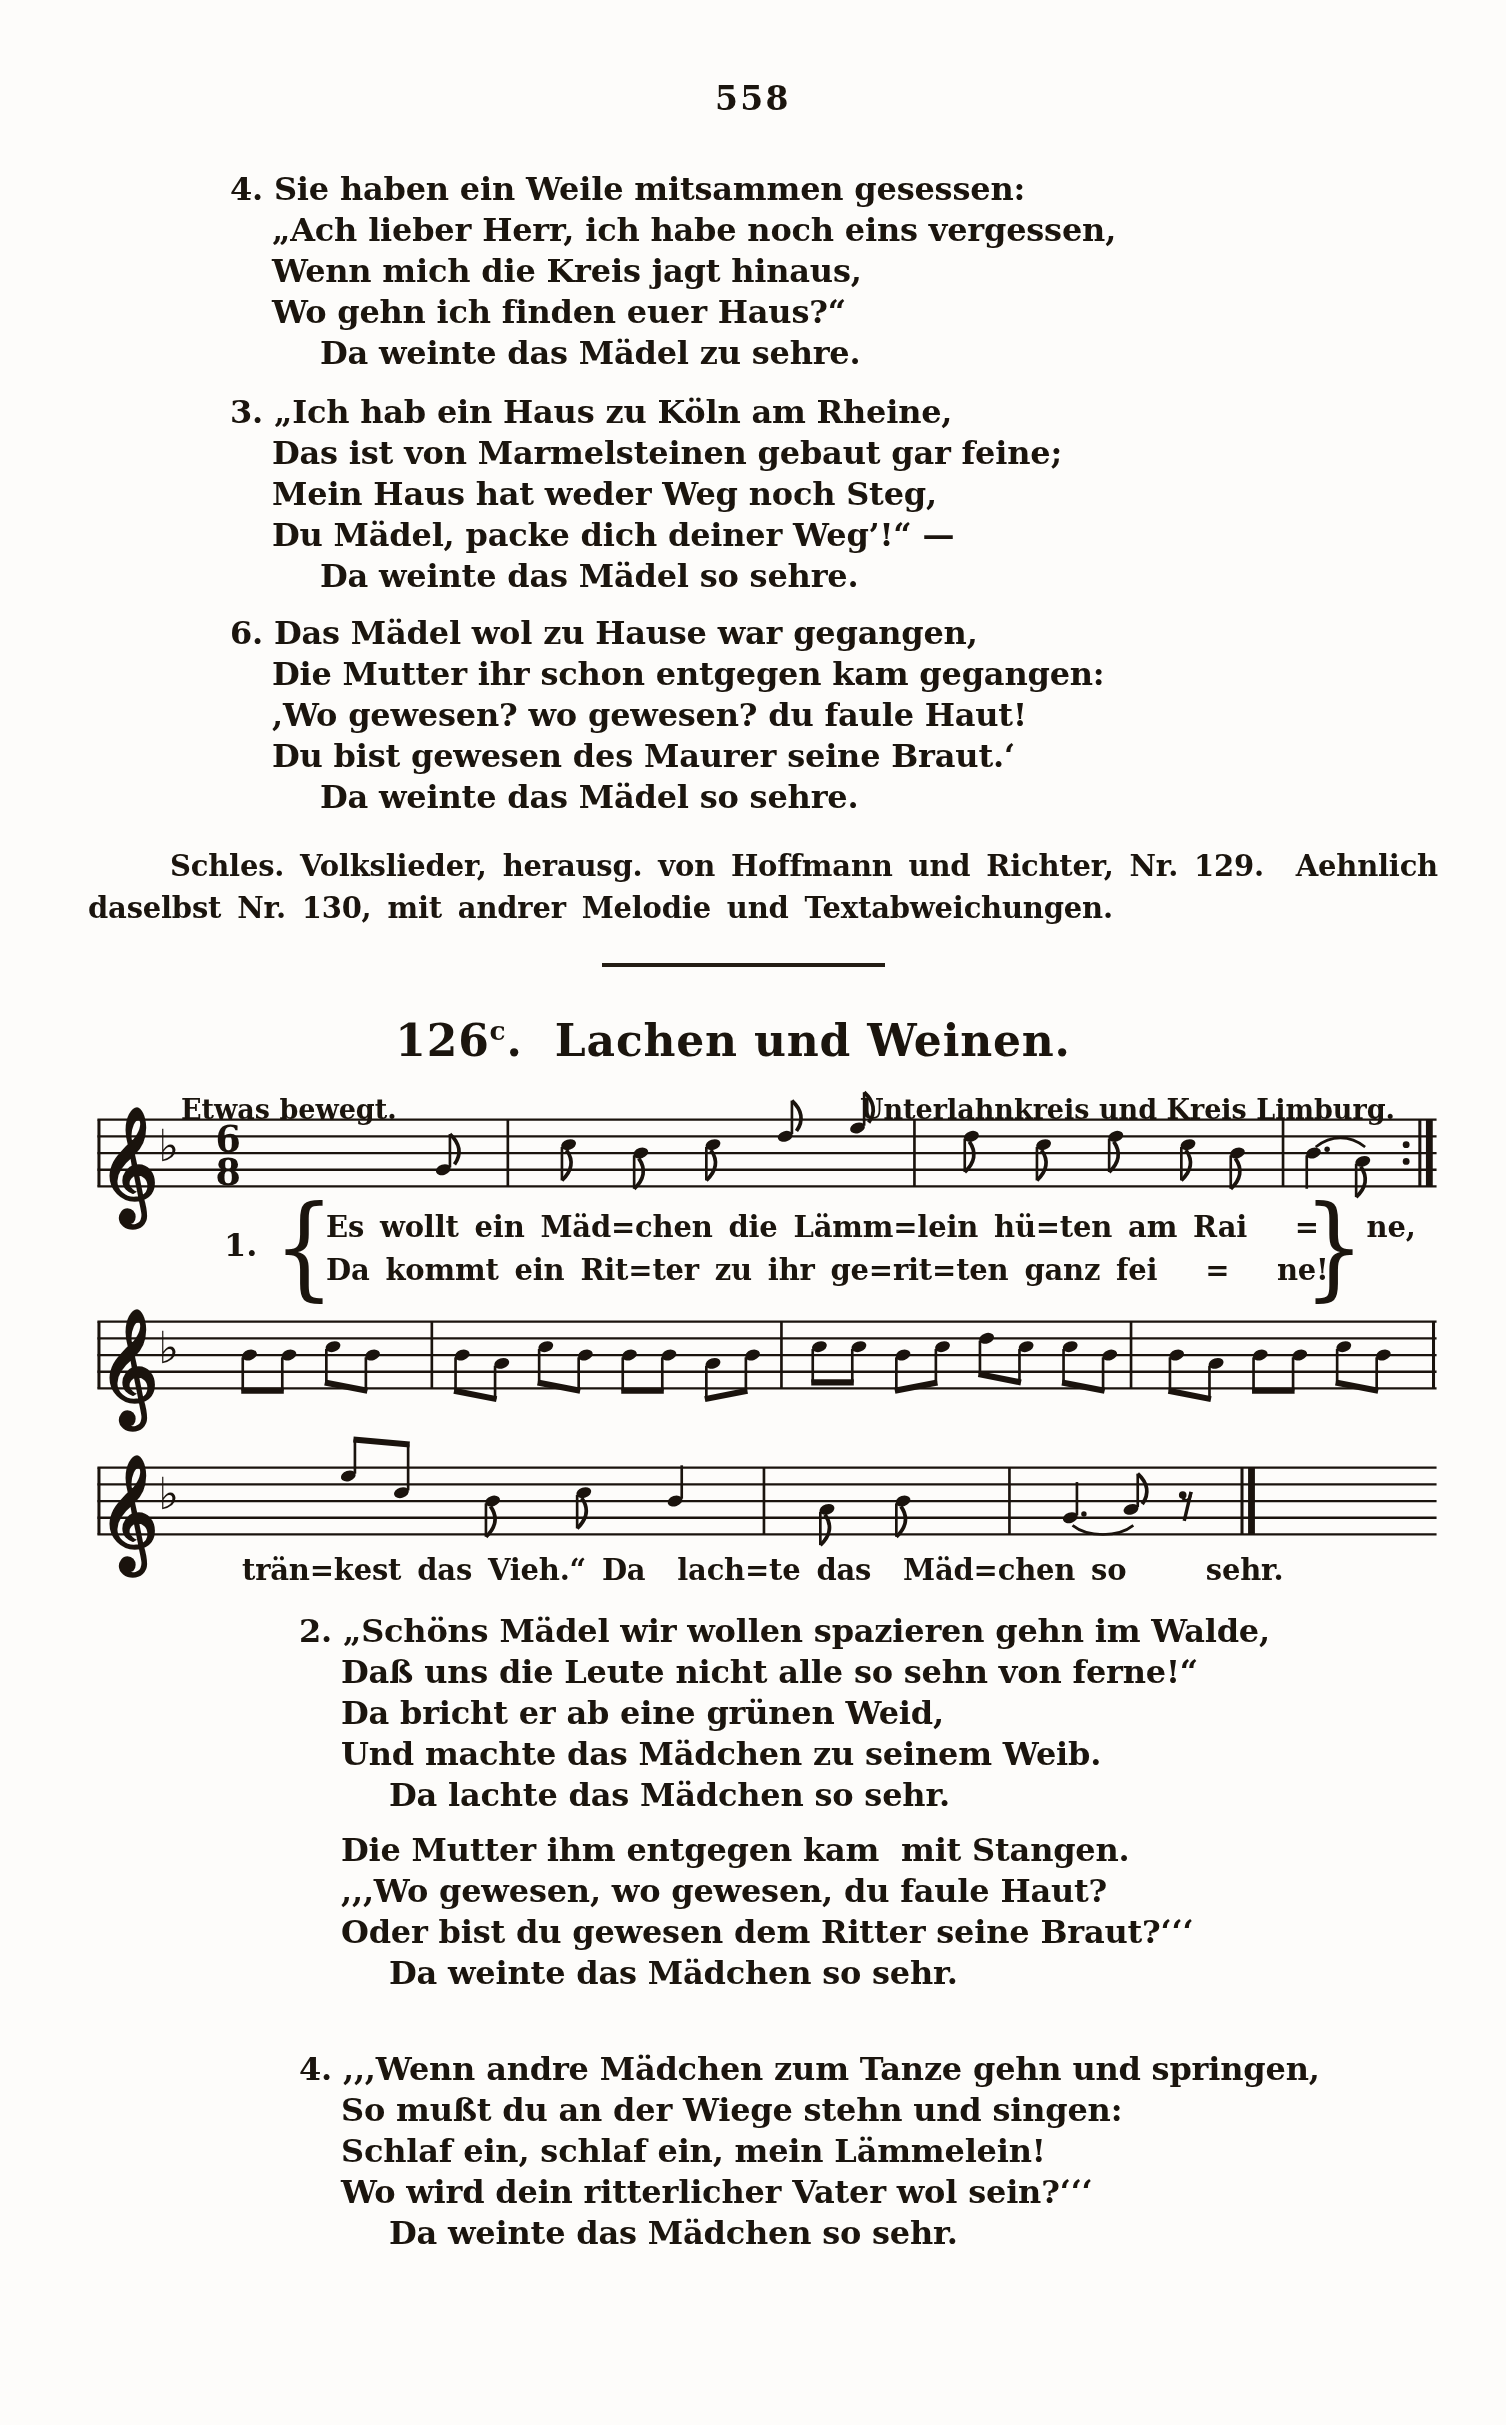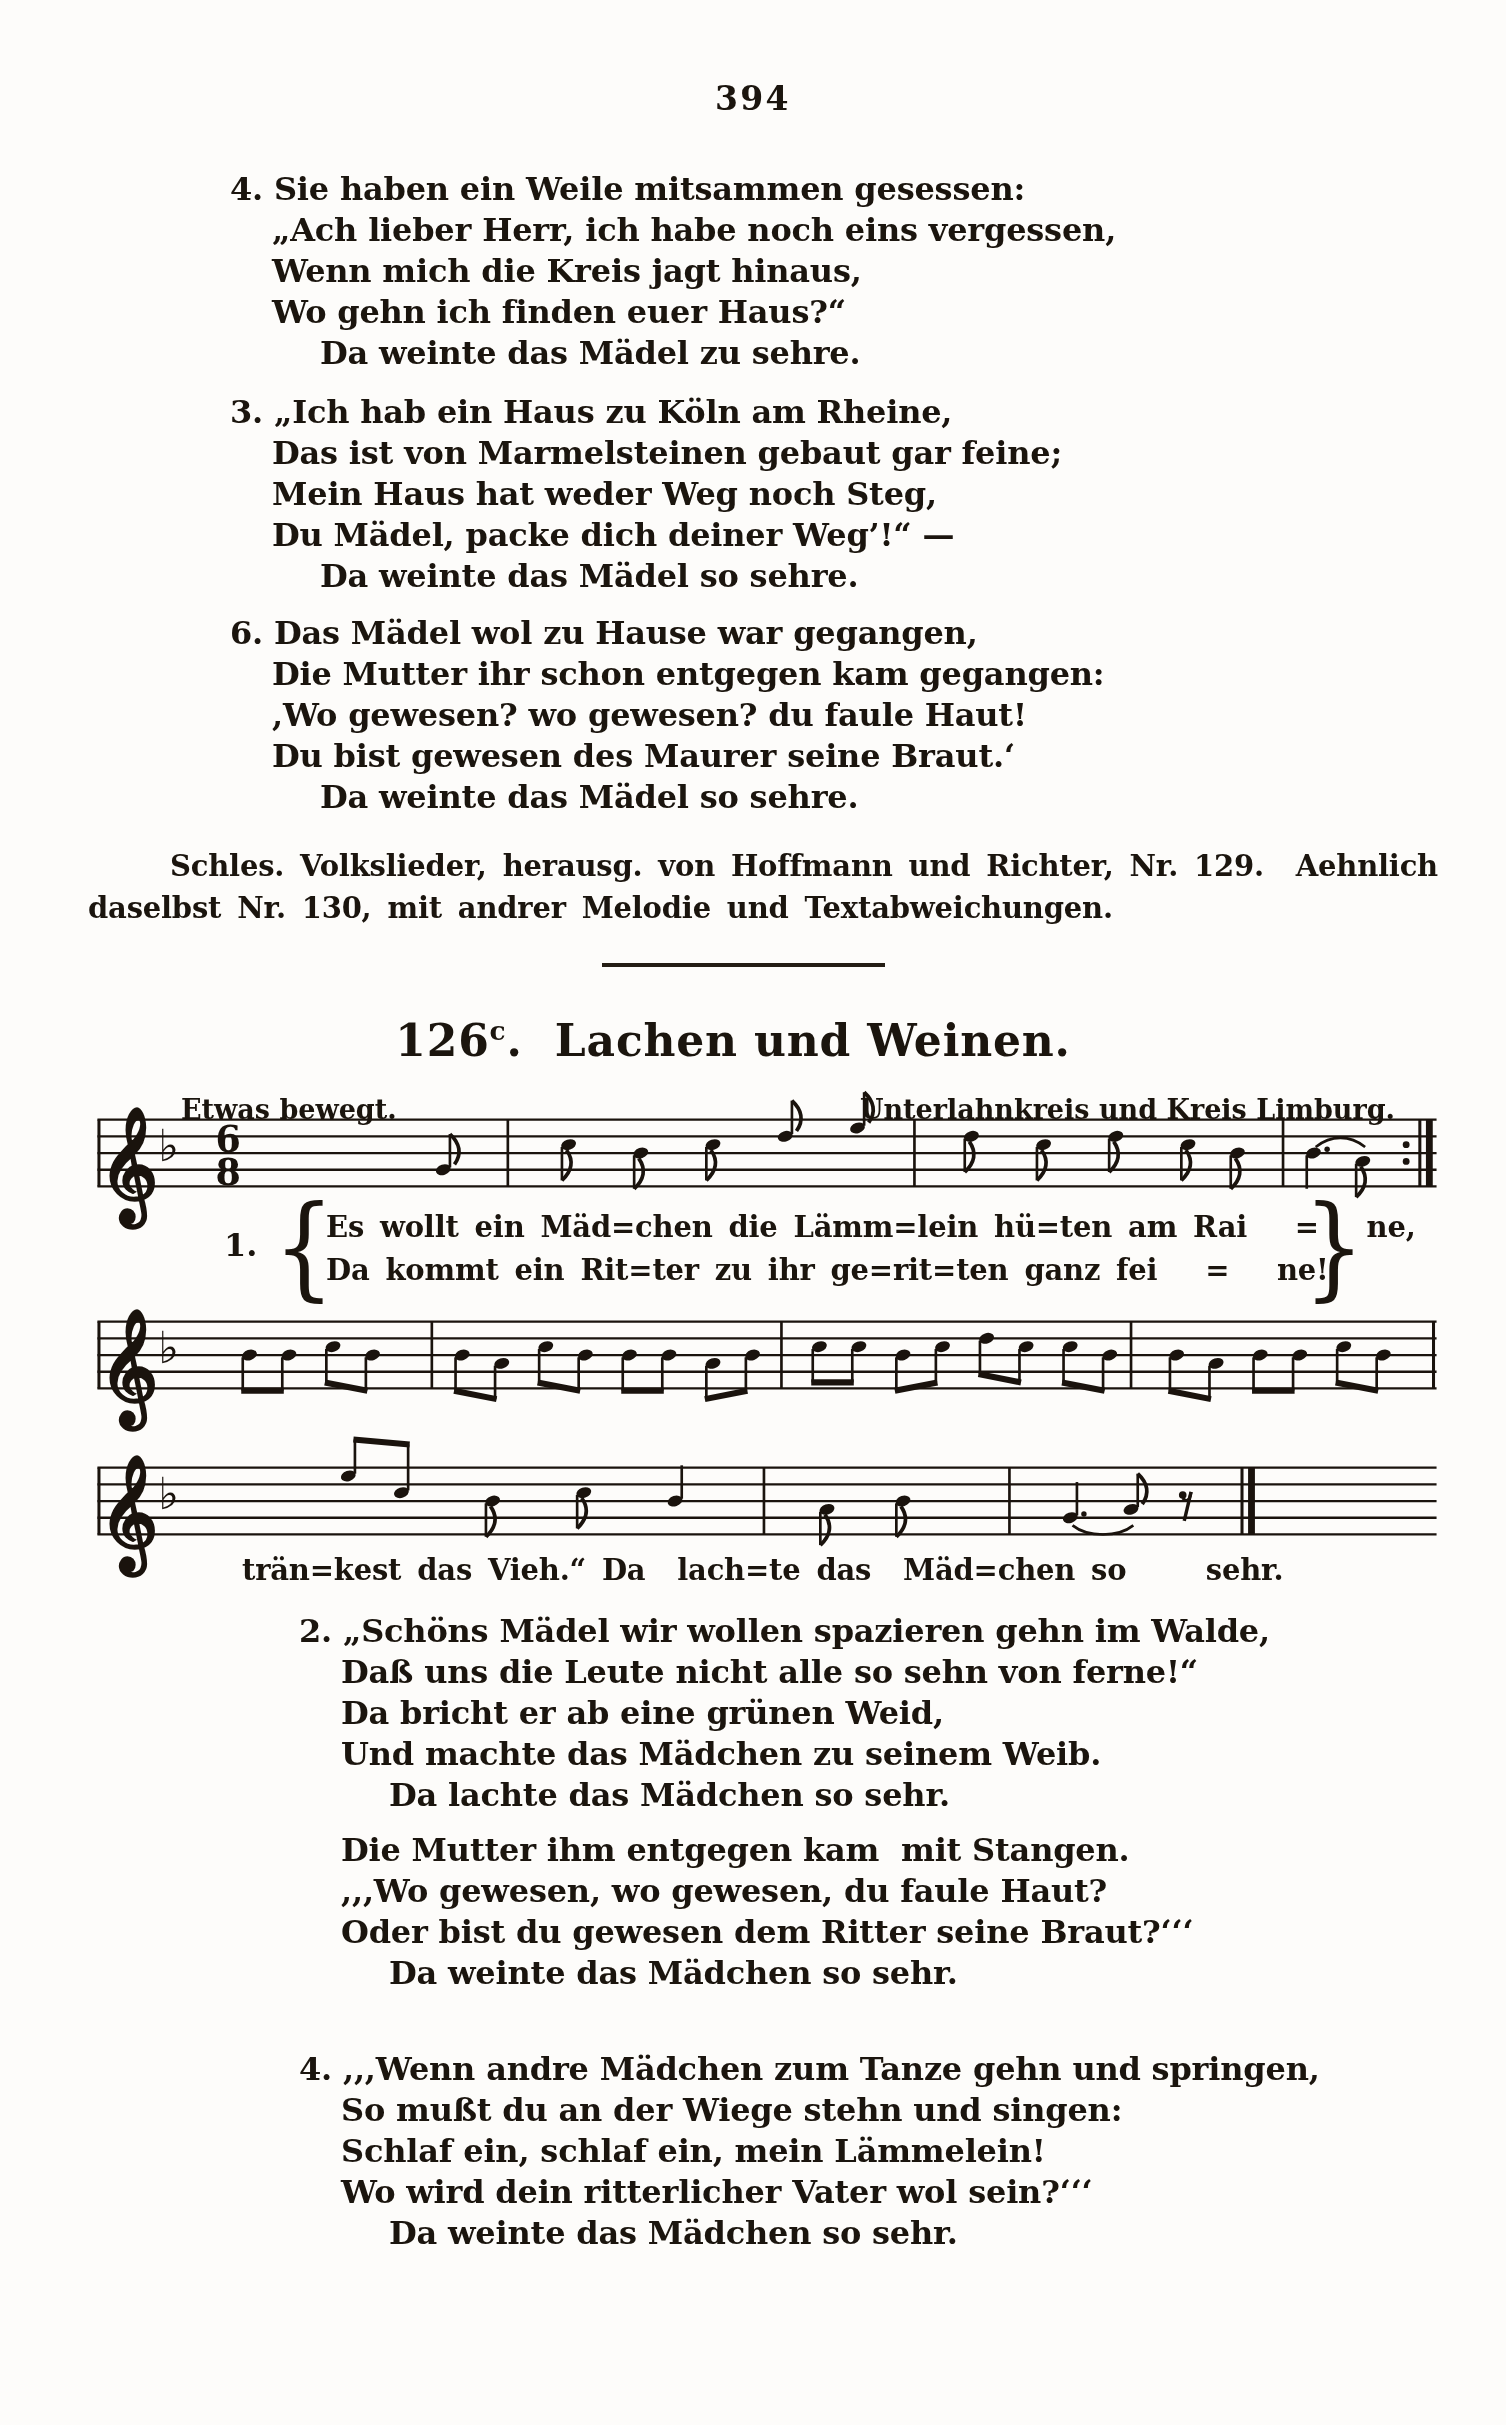--- a/index.html
+++ b/index.html
@@ -31,7 +31,7 @@
 
 <div id="page">
 
-  <div class="abs pgnum">394</div>
+  <div class="abs pgnum">558</div>
 
   <div class="abs verse" style="left:230px;top:169px">
     <div class="vl v-num">4. Sie haben ein Weile mitsammen gesessen:</div>

